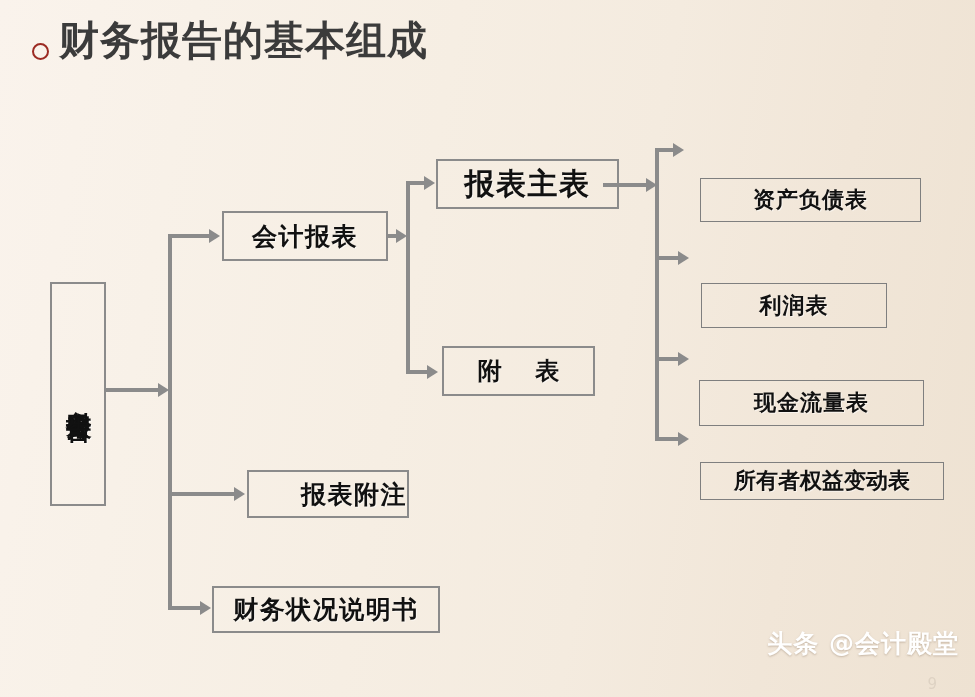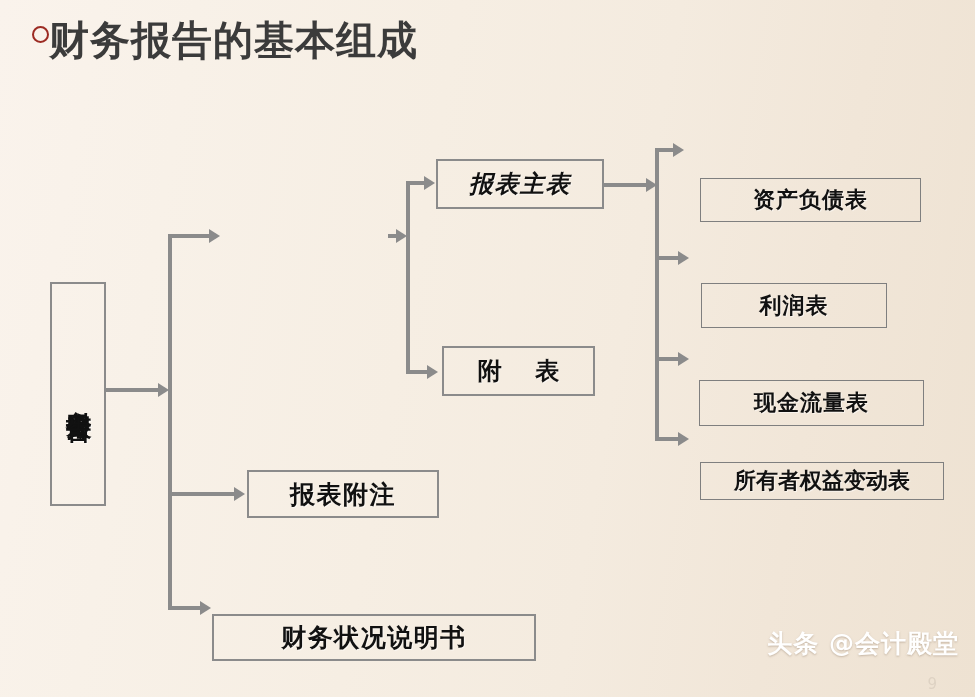--- a/index.html
+++ b/index.html
@@ -29,8 +29,8 @@
     left: 32px;
     top: 20px;
     display: flex;
-    align-items: flex-start;
-    gap: 0;
+    align-items: flex-end;
+    gap: 10px;
   }
   #title-bullet {
     width: 17px;

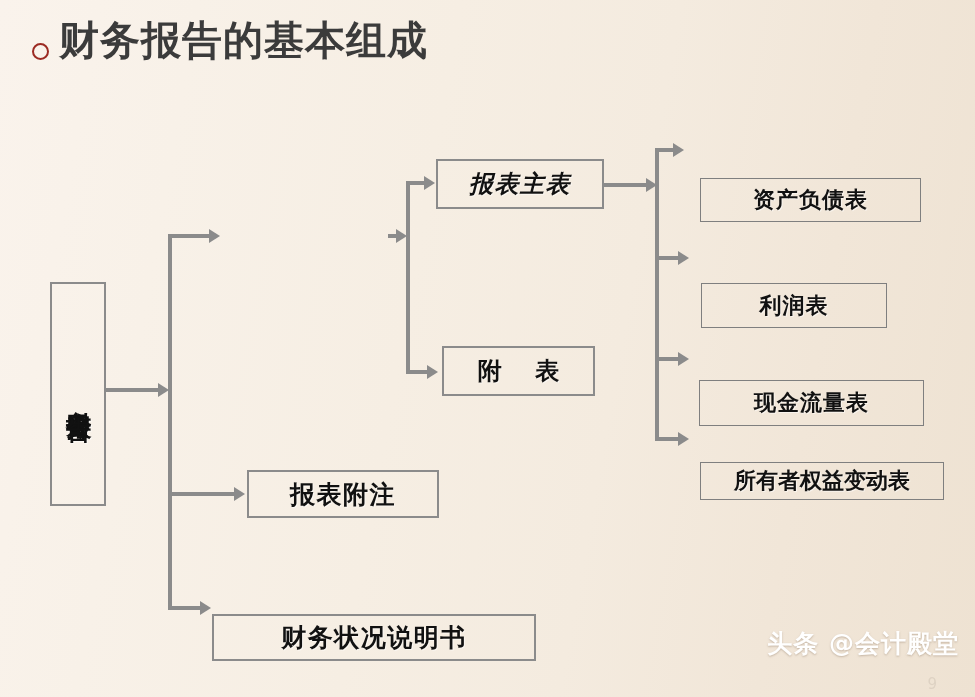--- a/index.html
+++ b/index.html
@@ -80,7 +80,7 @@
   }
 
   #node-kjbb   { left: 222px; top: 211px; width: 166px; height: 50px; font-size: 25px; letter-spacing: 1.5px; }
-  #node-bbzb   { left: 436px; top: 159px; width: 168px; height: 50px; font-size: 24px; letter-spacing: 1.5px; font-style: italic; }
+  #node-bbzb   { left: 436px; top: 159px; width: 183px; height: 50px; font-size: 30px; letter-spacing: 1.5px; }
   #node-fubiao { left: 442px; top: 346px; width: 153px; height: 50px; font-size: 24px; }
   #node-bbfz   { left: 247px; top: 470px; width: 192px; height: 48px; font-size: 25px; letter-spacing: 1.5px; }
   #node-cwzk   { left: 212px; top: 614px; width: 324px; height: 47px; font-size: 25px; letter-spacing: 1.5px; }

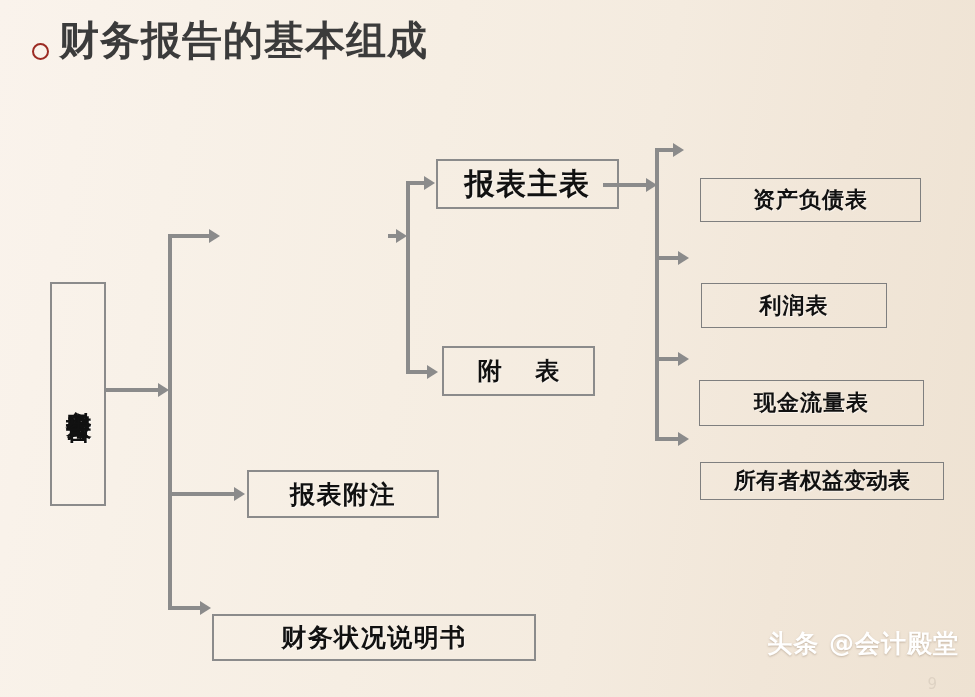--- a/index.html
+++ b/index.html
@@ -184,6 +184,9 @@
     <span>财务会计报告</span>
   </div>
 
+  <div class="node" id="node-kjbb">
+    <span>会计报表</span>
+  </div>
 
   <div class="node" id="node-bbfz">
     <span>报表附注</span>

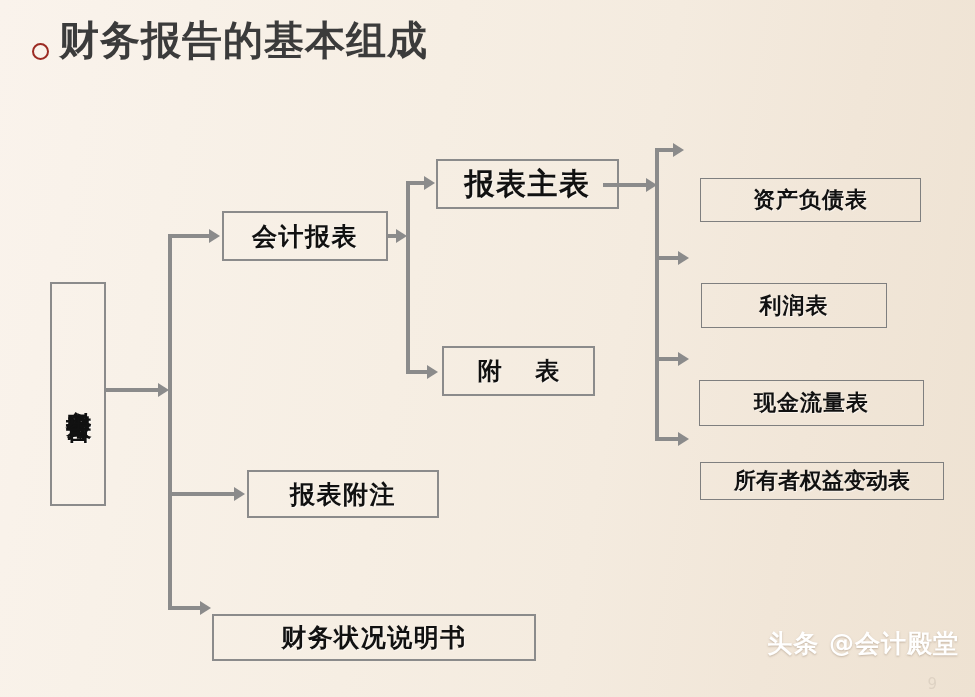--- a/index.html
+++ b/index.html
@@ -82,7 +82,7 @@
   #node-kjbb   { left: 222px; top: 211px; width: 166px; height: 50px; font-size: 25px; letter-spacing: 1.5px; }
   #node-bbzb   { left: 436px; top: 159px; width: 183px; height: 50px; font-size: 30px; letter-spacing: 1.5px; }
   #node-fubiao { left: 442px; top: 346px; width: 153px; height: 50px; font-size: 24px; }
-  #node-bbfz   { left: 247px; top: 470px; width: 192px; height: 48px; font-size: 25px; letter-spacing: 1.5px; }
+  #node-bbfz   { left: 247px; top: 470px; width: 162px; height: 48px; font-size: 25px; letter-spacing: 1.5px; justify-content: flex-end; }
   #node-cwzk   { left: 212px; top: 614px; width: 324px; height: 47px; font-size: 25px; letter-spacing: 1.5px; }
 
   #node-zcfz   { left: 700px; top: 134px; width: 221px; height: 44px; font-size: 22px; letter-spacing: 1px; }

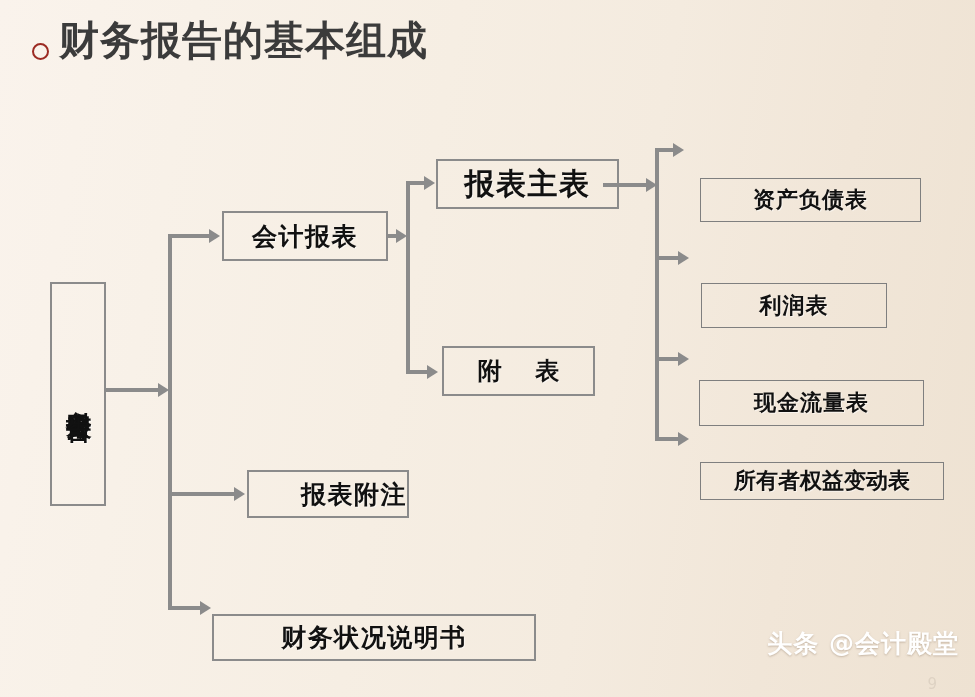--- a/index.html
+++ b/index.html
@@ -83,7 +83,7 @@
   #node-bbzb   { left: 436px; top: 159px; width: 183px; height: 50px; font-size: 30px; letter-spacing: 1.5px; }
   #node-fubiao { left: 442px; top: 346px; width: 153px; height: 50px; font-size: 24px; }
   #node-bbfz   { left: 247px; top: 470px; width: 162px; height: 48px; font-size: 25px; letter-spacing: 1.5px; justify-content: flex-end; }
-  #node-cwzk   { left: 212px; top: 614px; width: 324px; height: 47px; font-size: 25px; letter-spacing: 1.5px; }
+  #node-cwzk   { left: 212px; top: 586px; width: 228px; height: 47px; font-size: 25px; letter-spacing: 1.5px; }
 
   #node-zcfz   { left: 700px; top: 134px; width: 221px; height: 44px; font-size: 22px; letter-spacing: 1px; }
   #node-lrb    { left: 701px; top: 239px; width: 186px; height: 45px; font-size: 22px; letter-spacing: 1px; }

